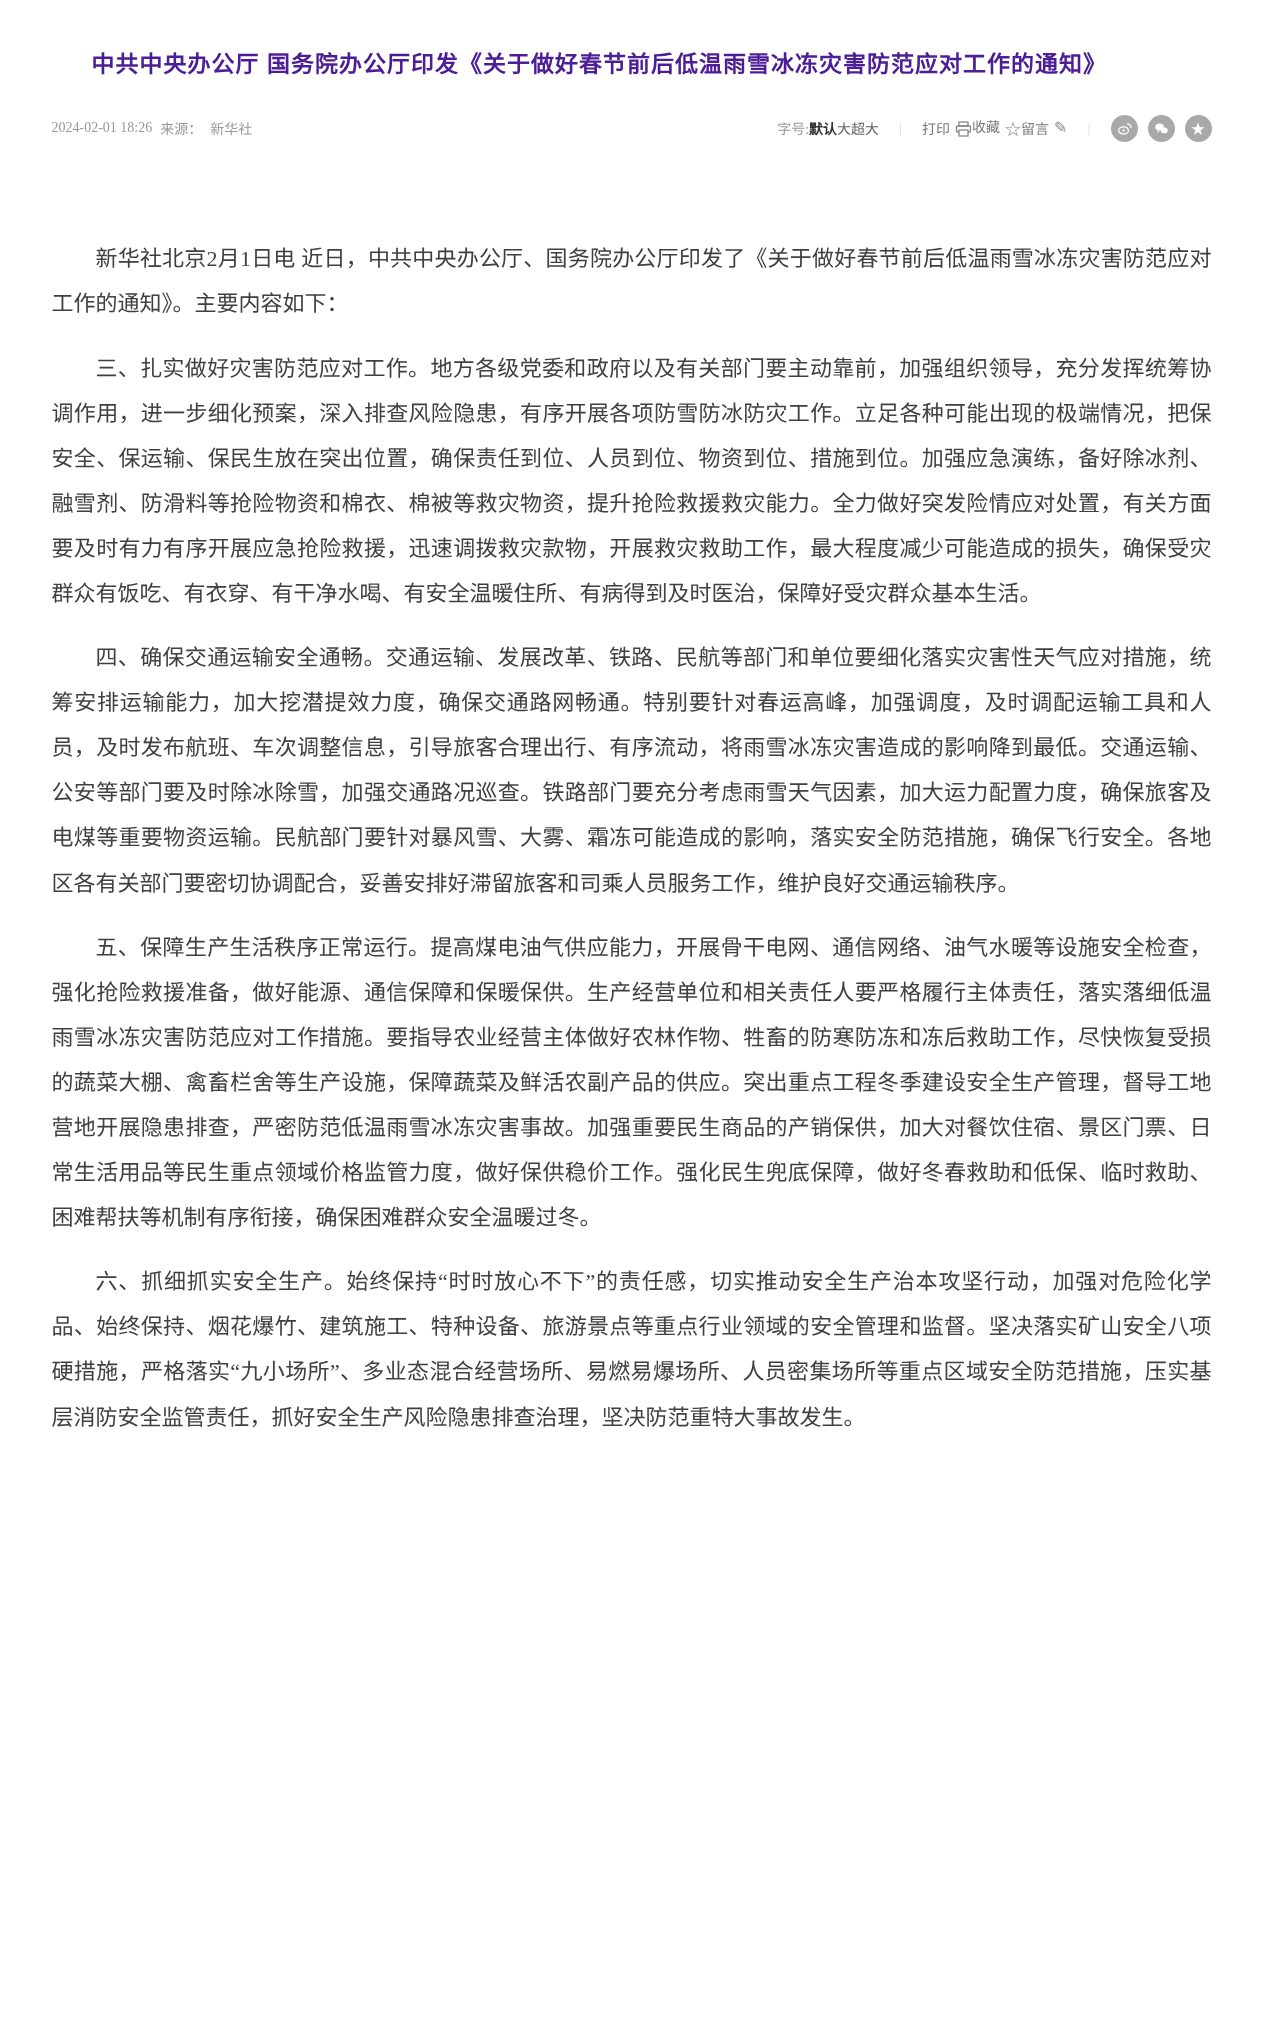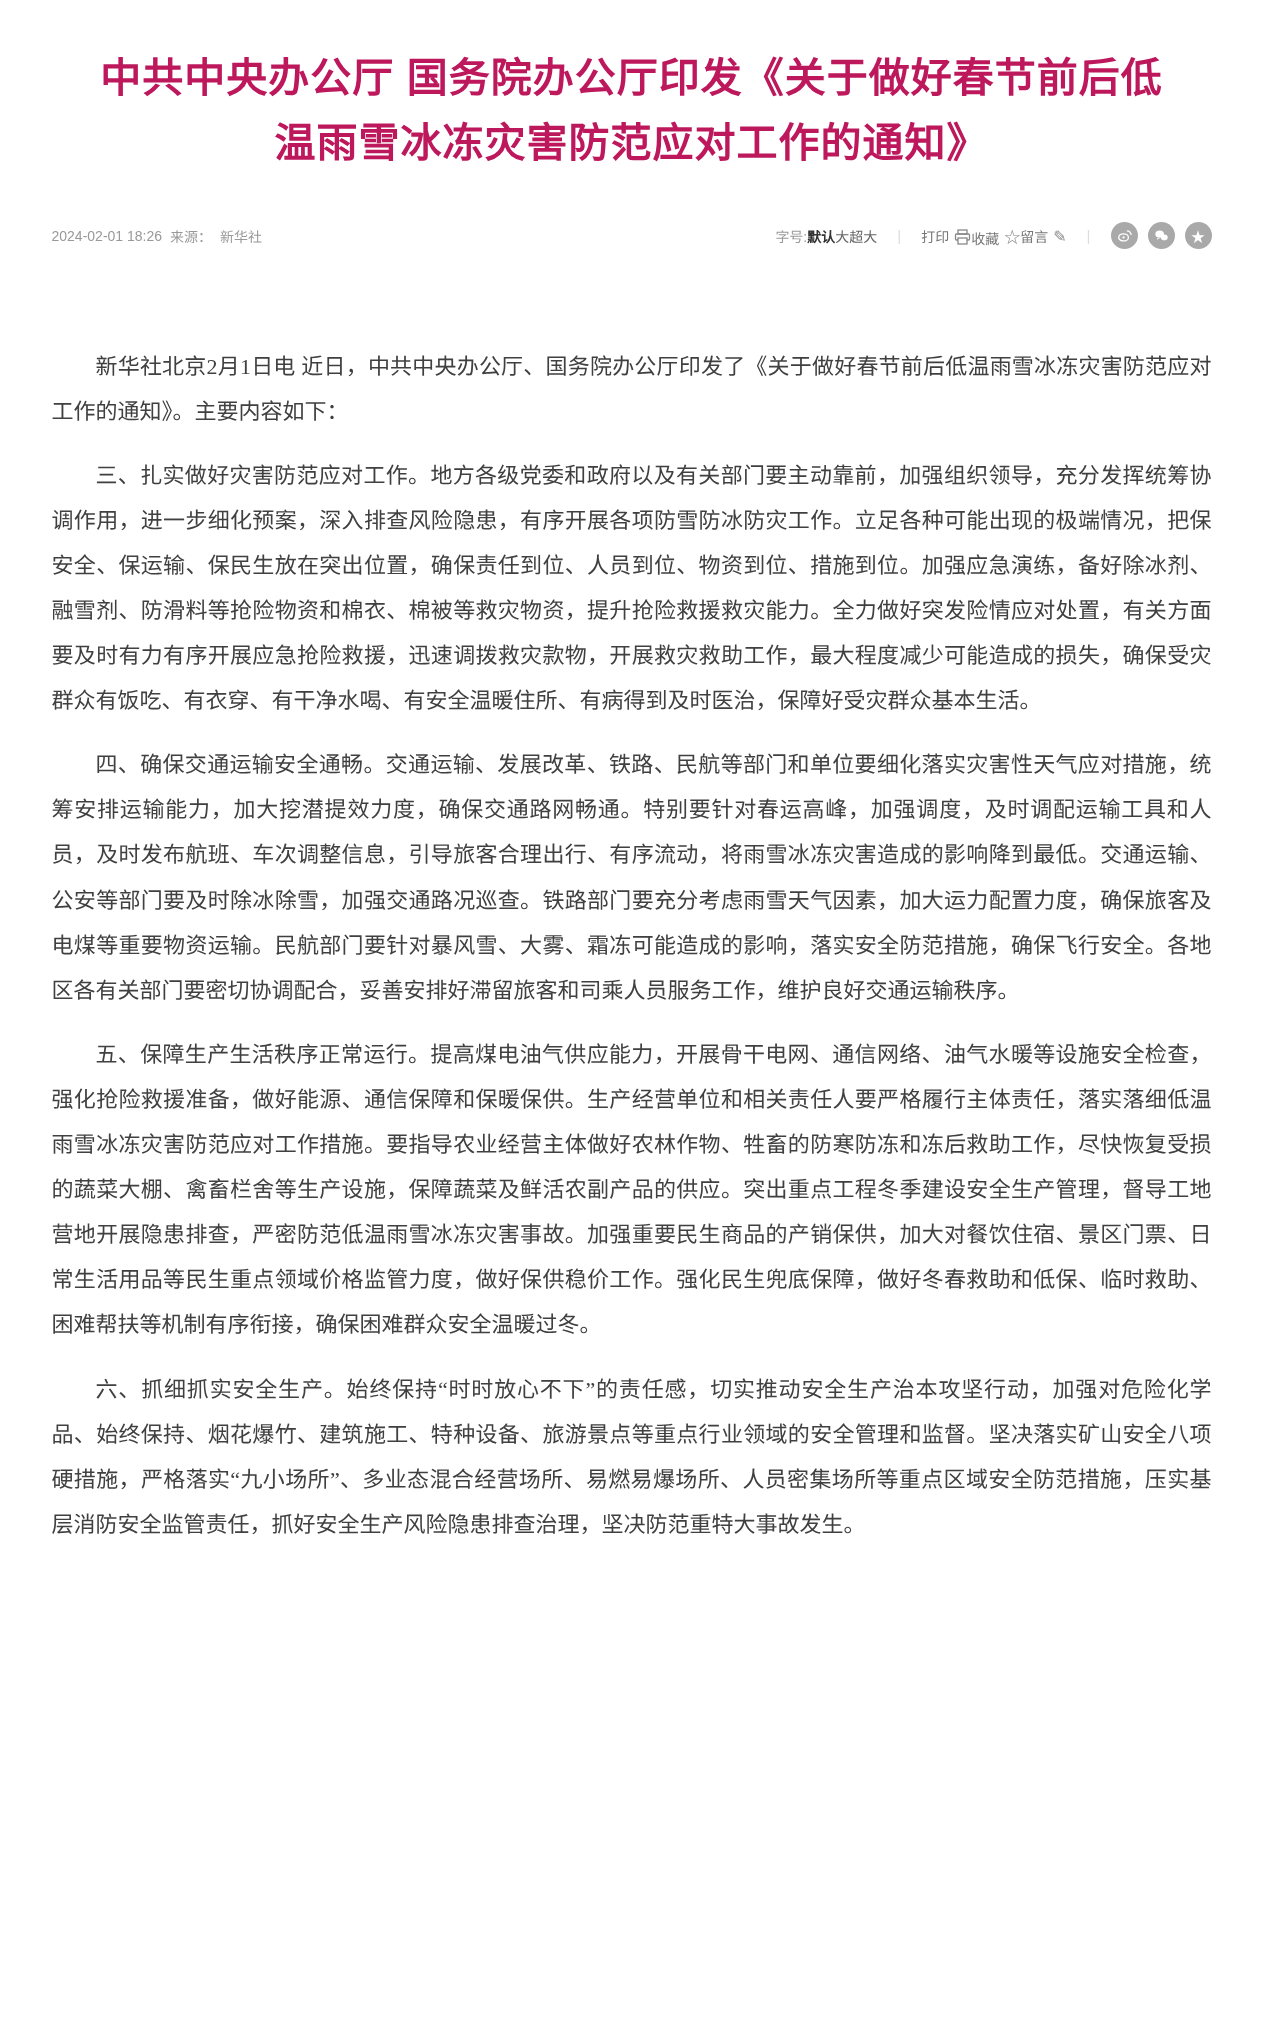--- a/index.html
+++ b/index.html
@@ -13,8 +13,8 @@
 
   
   h1.article-title {
-    font-size:41px; line-height:1.58; font-weight:700;
-    text-align:center; color:#be185d; letter-spacing:1px;
+    font-size:23px; line-height:1.58; font-weight:700;
+    text-align:left; color:#4c1d95; letter-spacing:1px;
     padding:0 40px;
     font-family:"Liberation Sans","DejaVu Sans",sans-serif;
   }

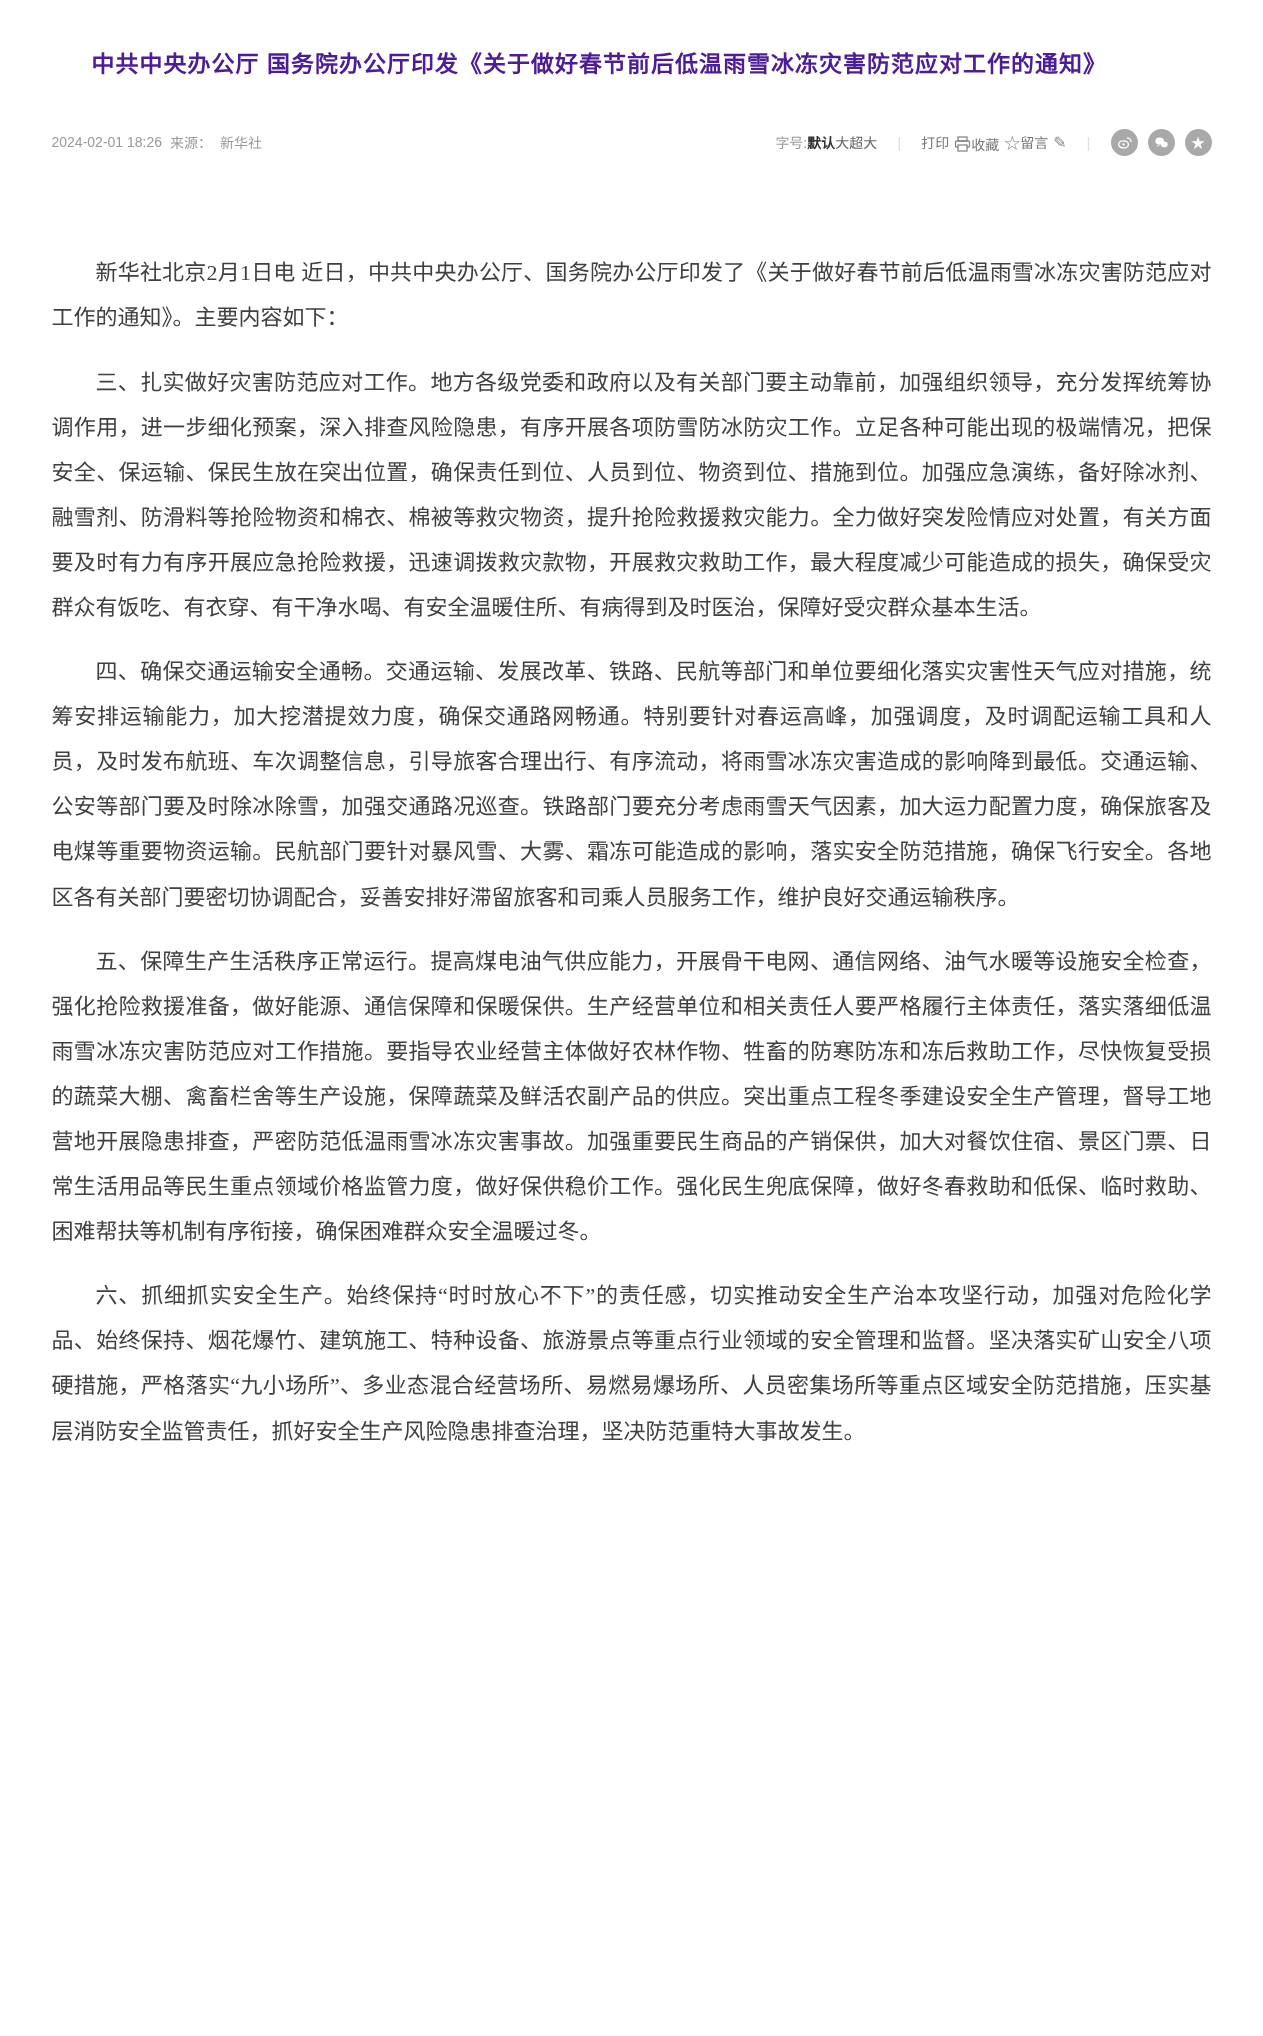--- a/index.html
+++ b/index.html
@@ -21,9 +21,9 @@
 
   
   .meta-bar {
-    margin-top:44px;
+    margin-top:30px;
     display:flex; align-items:center; justify-content:space-between;
-    font-size:14px; color:#999999; height:32px;
+    font-size:14px; color:#999999; height:32px;font-family:Liberation Serif, serif;
   }
   .meta-left { display:flex; align-items:center; gap:8px; white-space:nowrap; }
   .meta-right { display:flex; align-items:center; gap:14px; white-space:nowrap; }

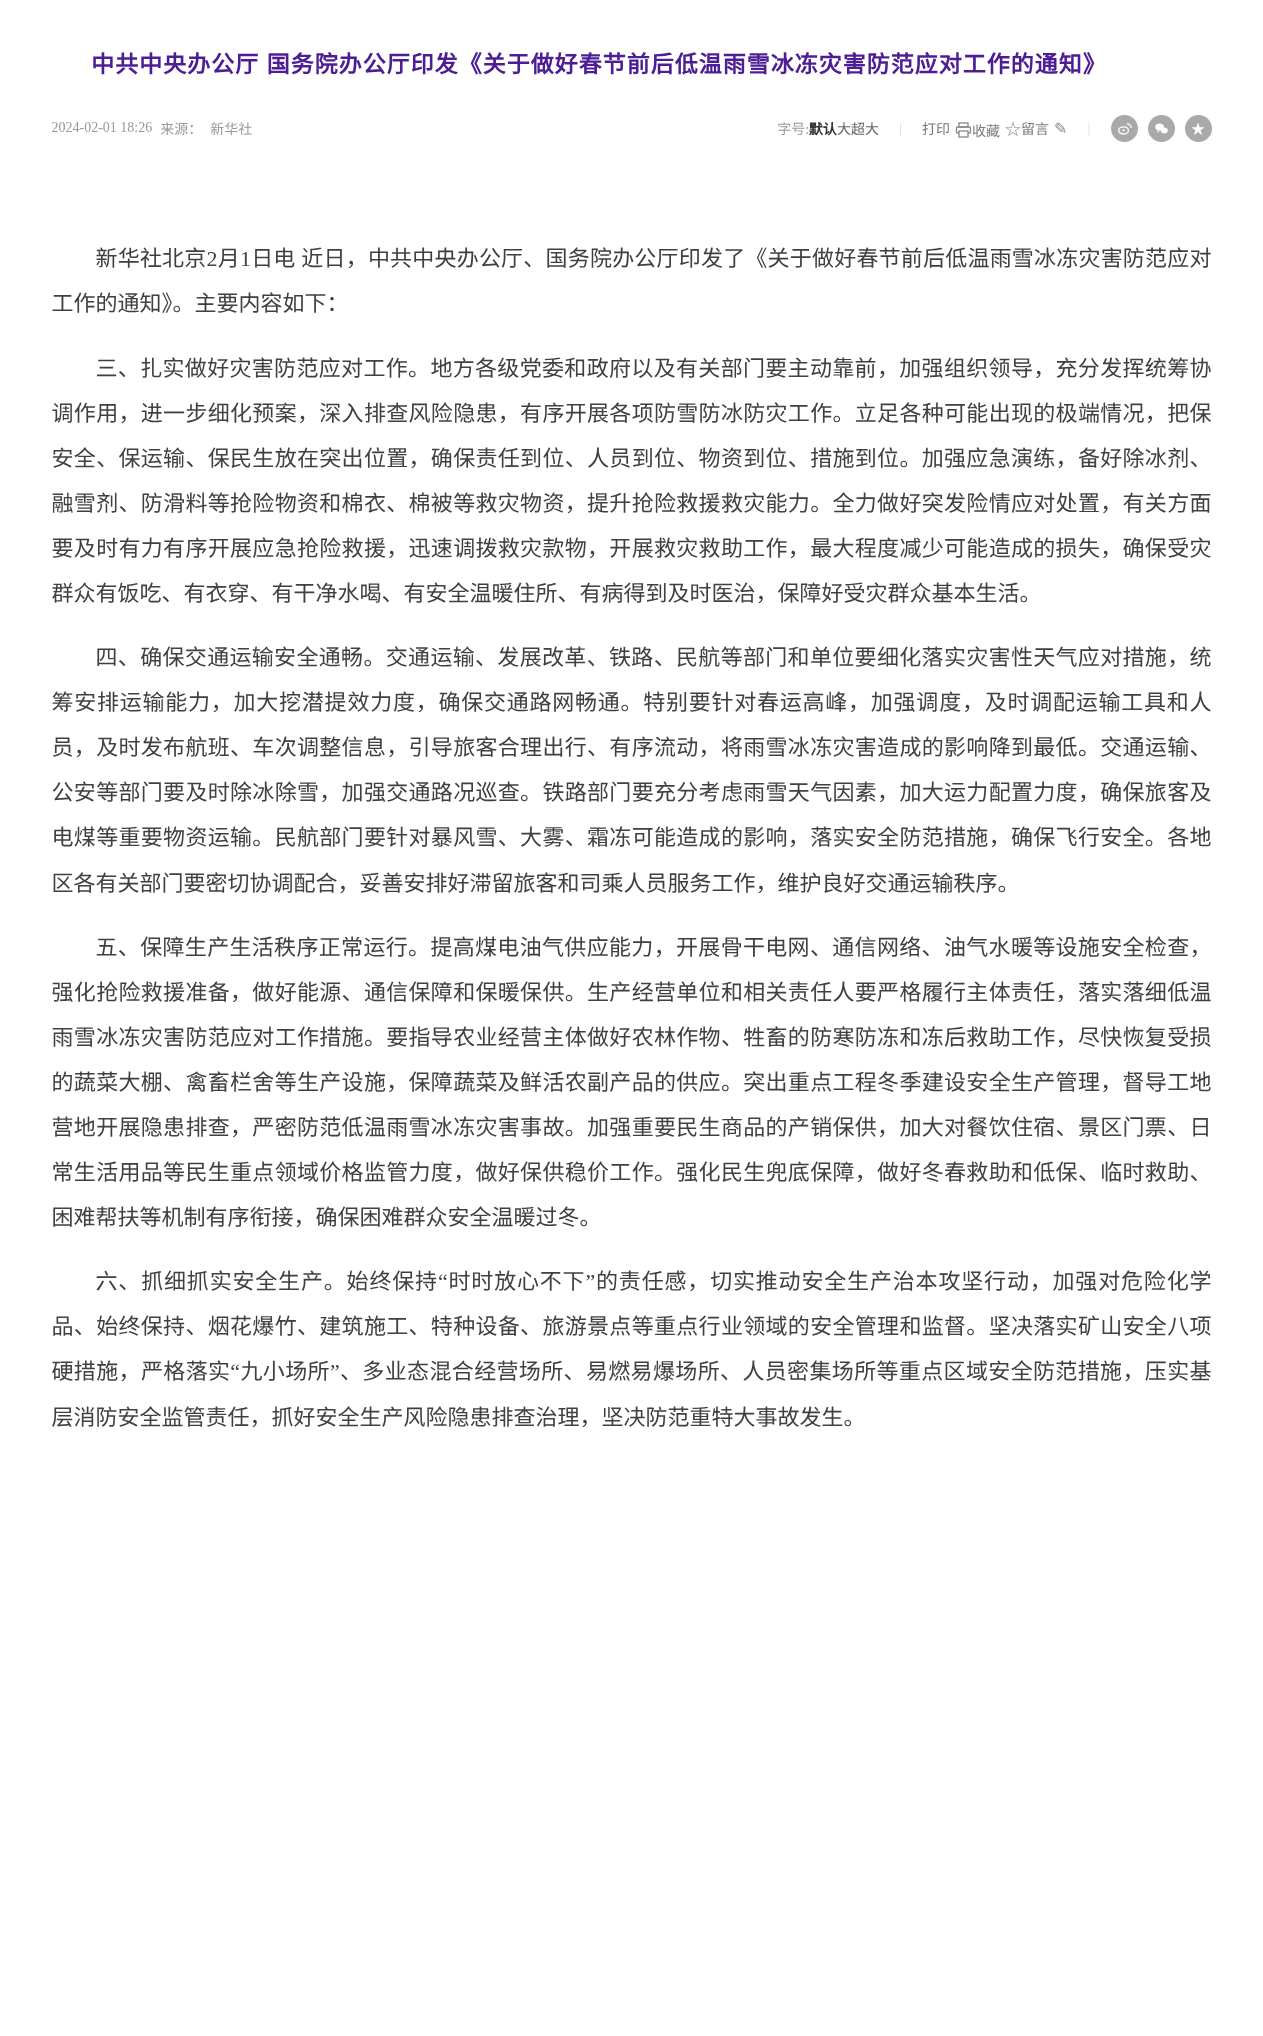--- a/index.html
+++ b/index.html
@@ -31,7 +31,7 @@
   .fontsize-default { font-weight:700; color:#333333; cursor:pointer; }
   .fontsize-opt { color:#666666; cursor:pointer; }
   .divider { color:#dddddd; padding:0 6px; font-size:15px; }
-  .tool { display:flex; align-items:flex-end; gap:5px; color:#777777; cursor:pointer; }
+  .tool { display:flex; align-items:flex-start; gap:5px; color:#777777; cursor:pointer; }
   .tool .glyph { font-size:16px; color:#888888; }
   .printer-svg { width:17px; height:16px; display:inline-block; vertical-align:middle; }
 

